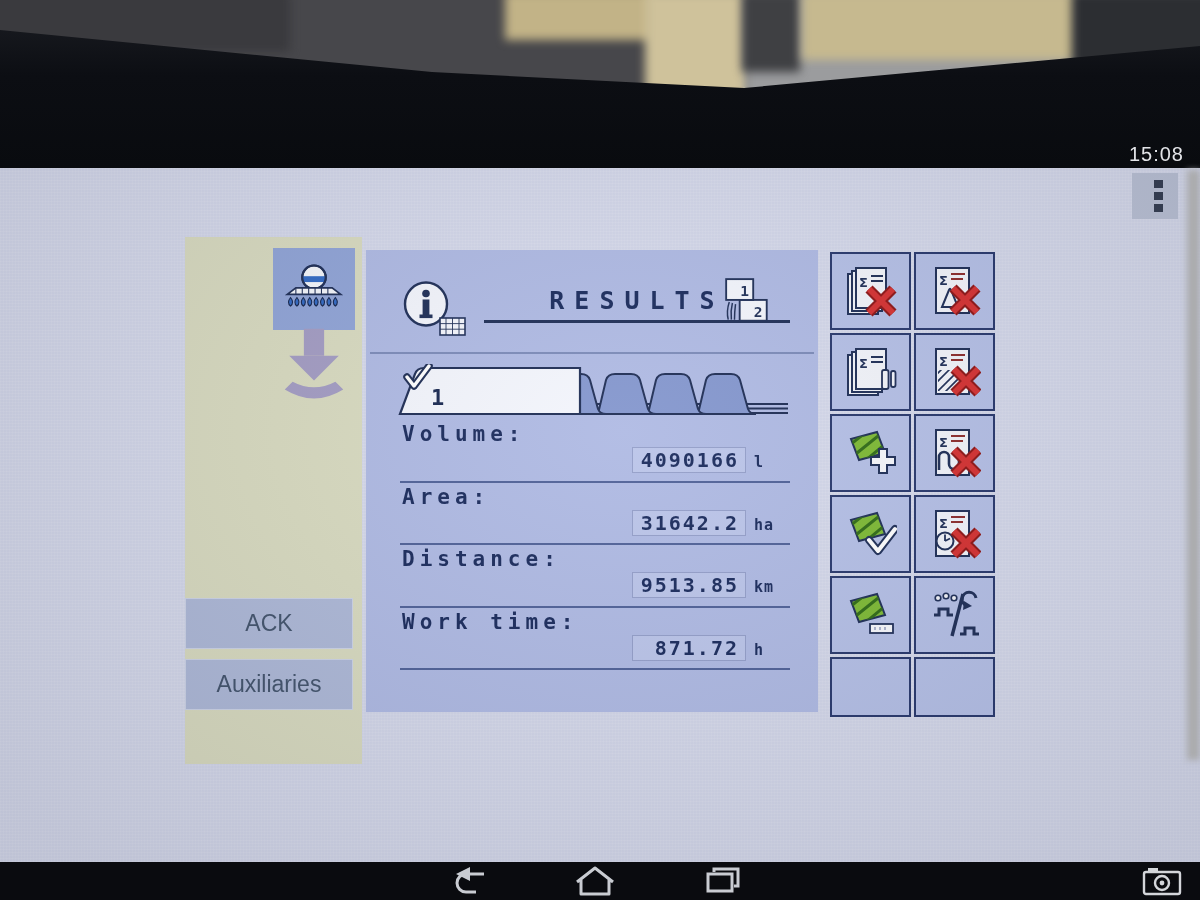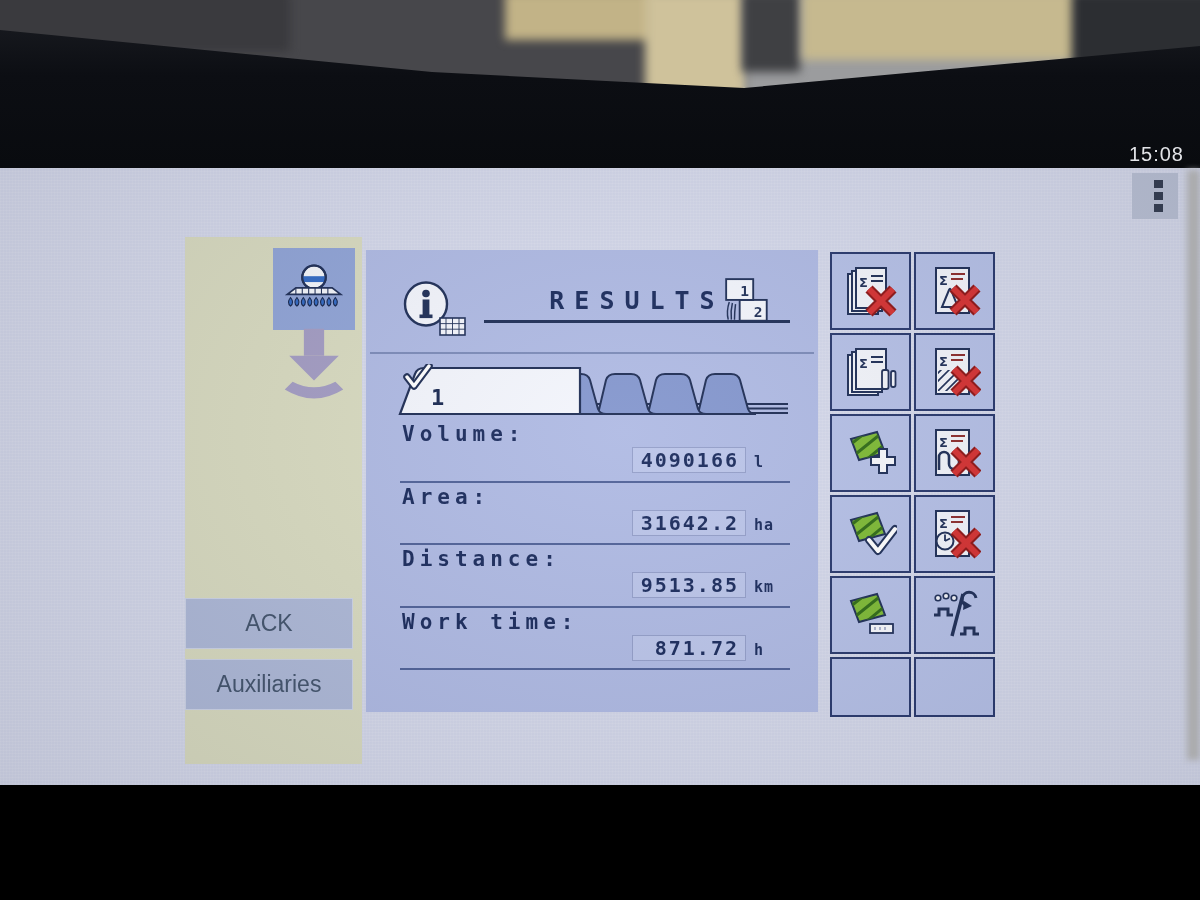--- a/index.html
+++ b/index.html
@@ -4,7 +4,7 @@
 <style>
   html,body{margin:0;padding:0;background:#000;}
   *{box-sizing:border-box;}
-  #stage{position:relative;width:1200px;height:785px;overflow:hidden;background:#0b0c10;
+  #stage{position:relative;width:1200px;height:900px;overflow:hidden;background:#0b0c10;
          font-family:"DejaVu Sans Mono",monospace;}
   
   .photo-strip{position:absolute;left:0;top:0;width:1200px;height:170px;background:#47474b;overflow:hidden;}

